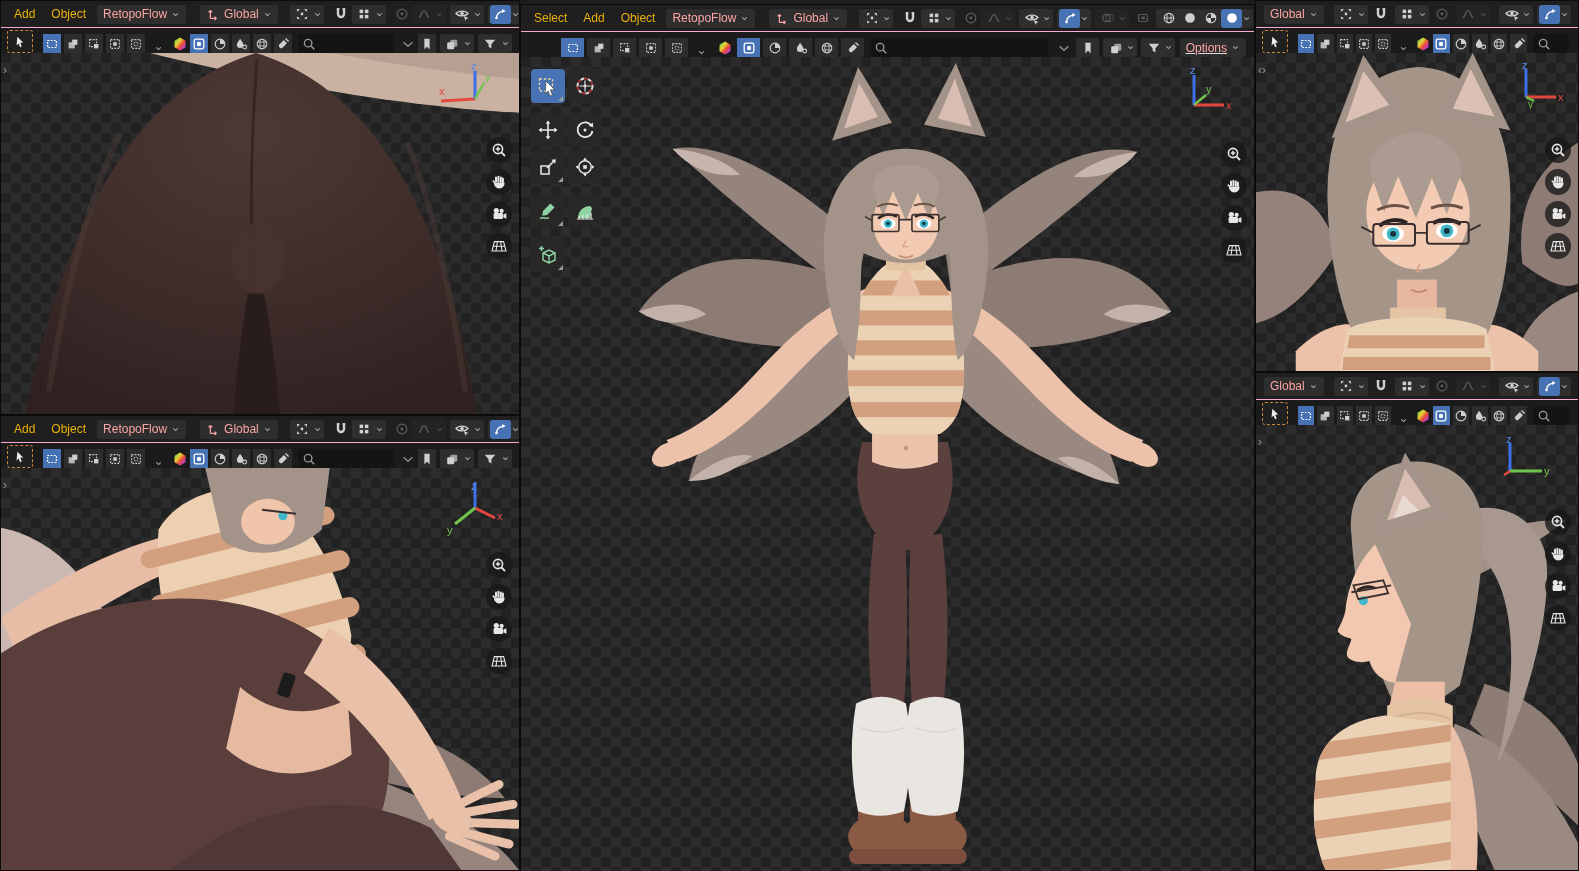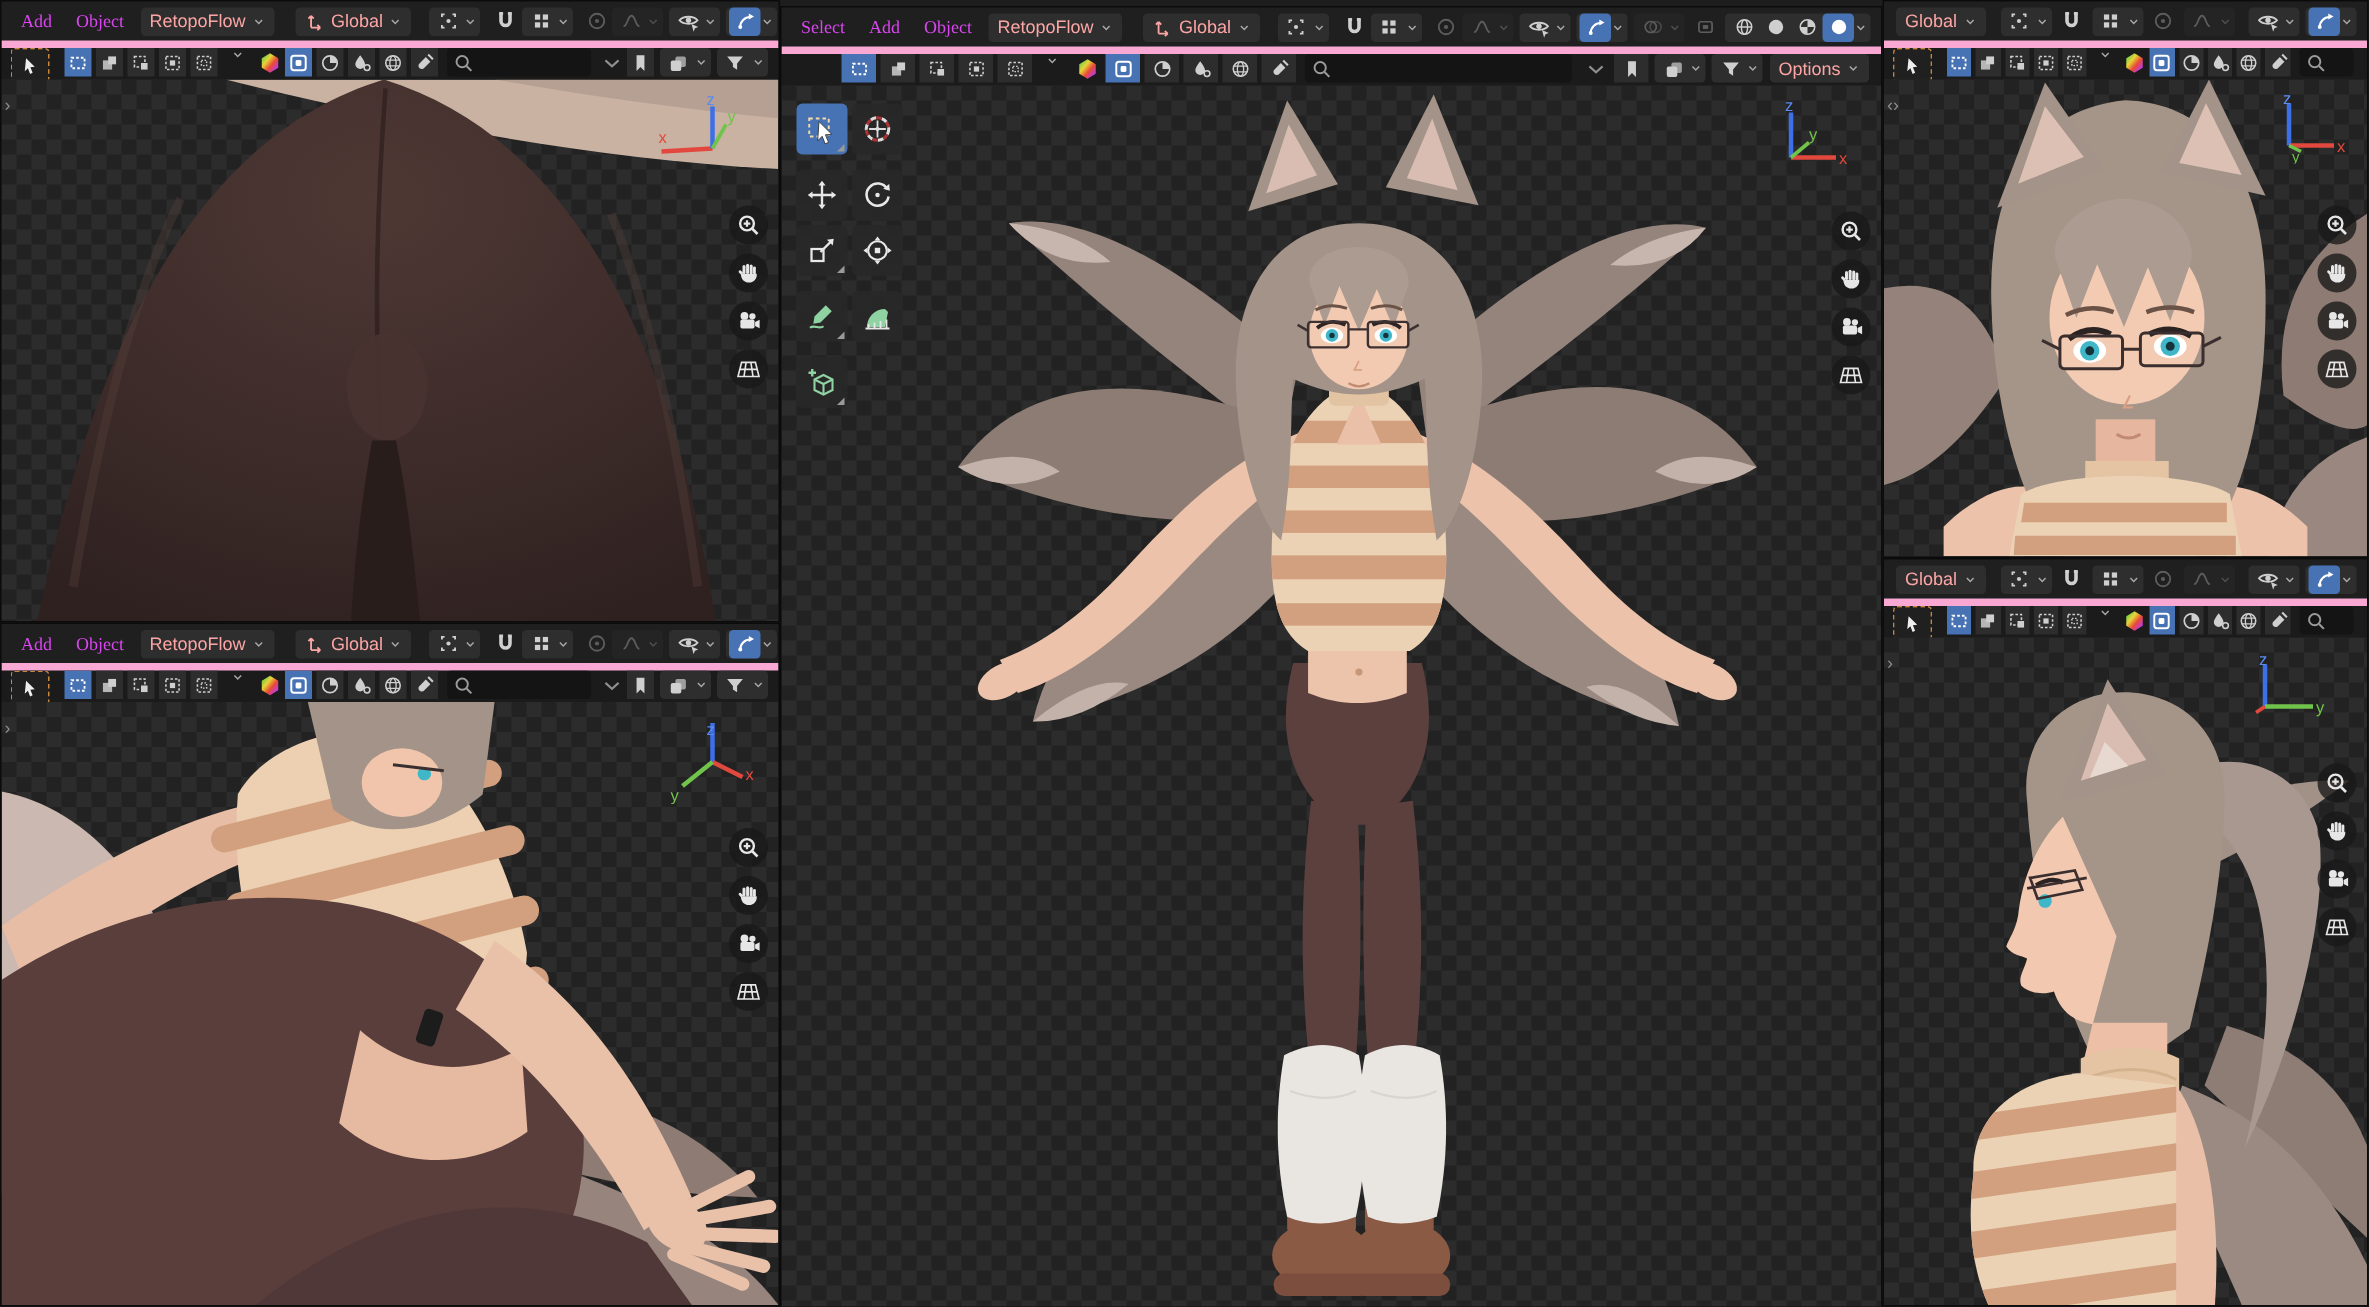--- a/index.html
+++ b/index.html
@@ -13,7 +13,7 @@
     background-image:repeating-conic-gradient(#2c2c2c 0 25%, #222222 0 50%);
     background-size:20px 20px;}
   .art{position:absolute;left:0;top:0;width:100%;height:100%;display:block;}
-  .mi{padding:0 7px;color:#d946ef;cursor:default;border-radius:3px;font-family:Liberation Serif, serif;}
+  .mi{padding:0 7px;color:#eab308;cursor:default;border-radius:3px;}
   .dd{display:inline-flex;align-items:center;gap:4px;background:#2e2e2e;border-radius:3px;height:19px;padding:0 6px;margin:0 2px;color:#fca5a5;}
   .pill{display:inline-flex;align-items:center;background:#2e2e2e;border-radius:3px;height:19px;padding:0 2px;margin:0 1px;}
   .ib{display:inline-flex;align-items:center;justify-content:center;width:21px;height:19px;color:#cfcfcf;border-radius:3px;}

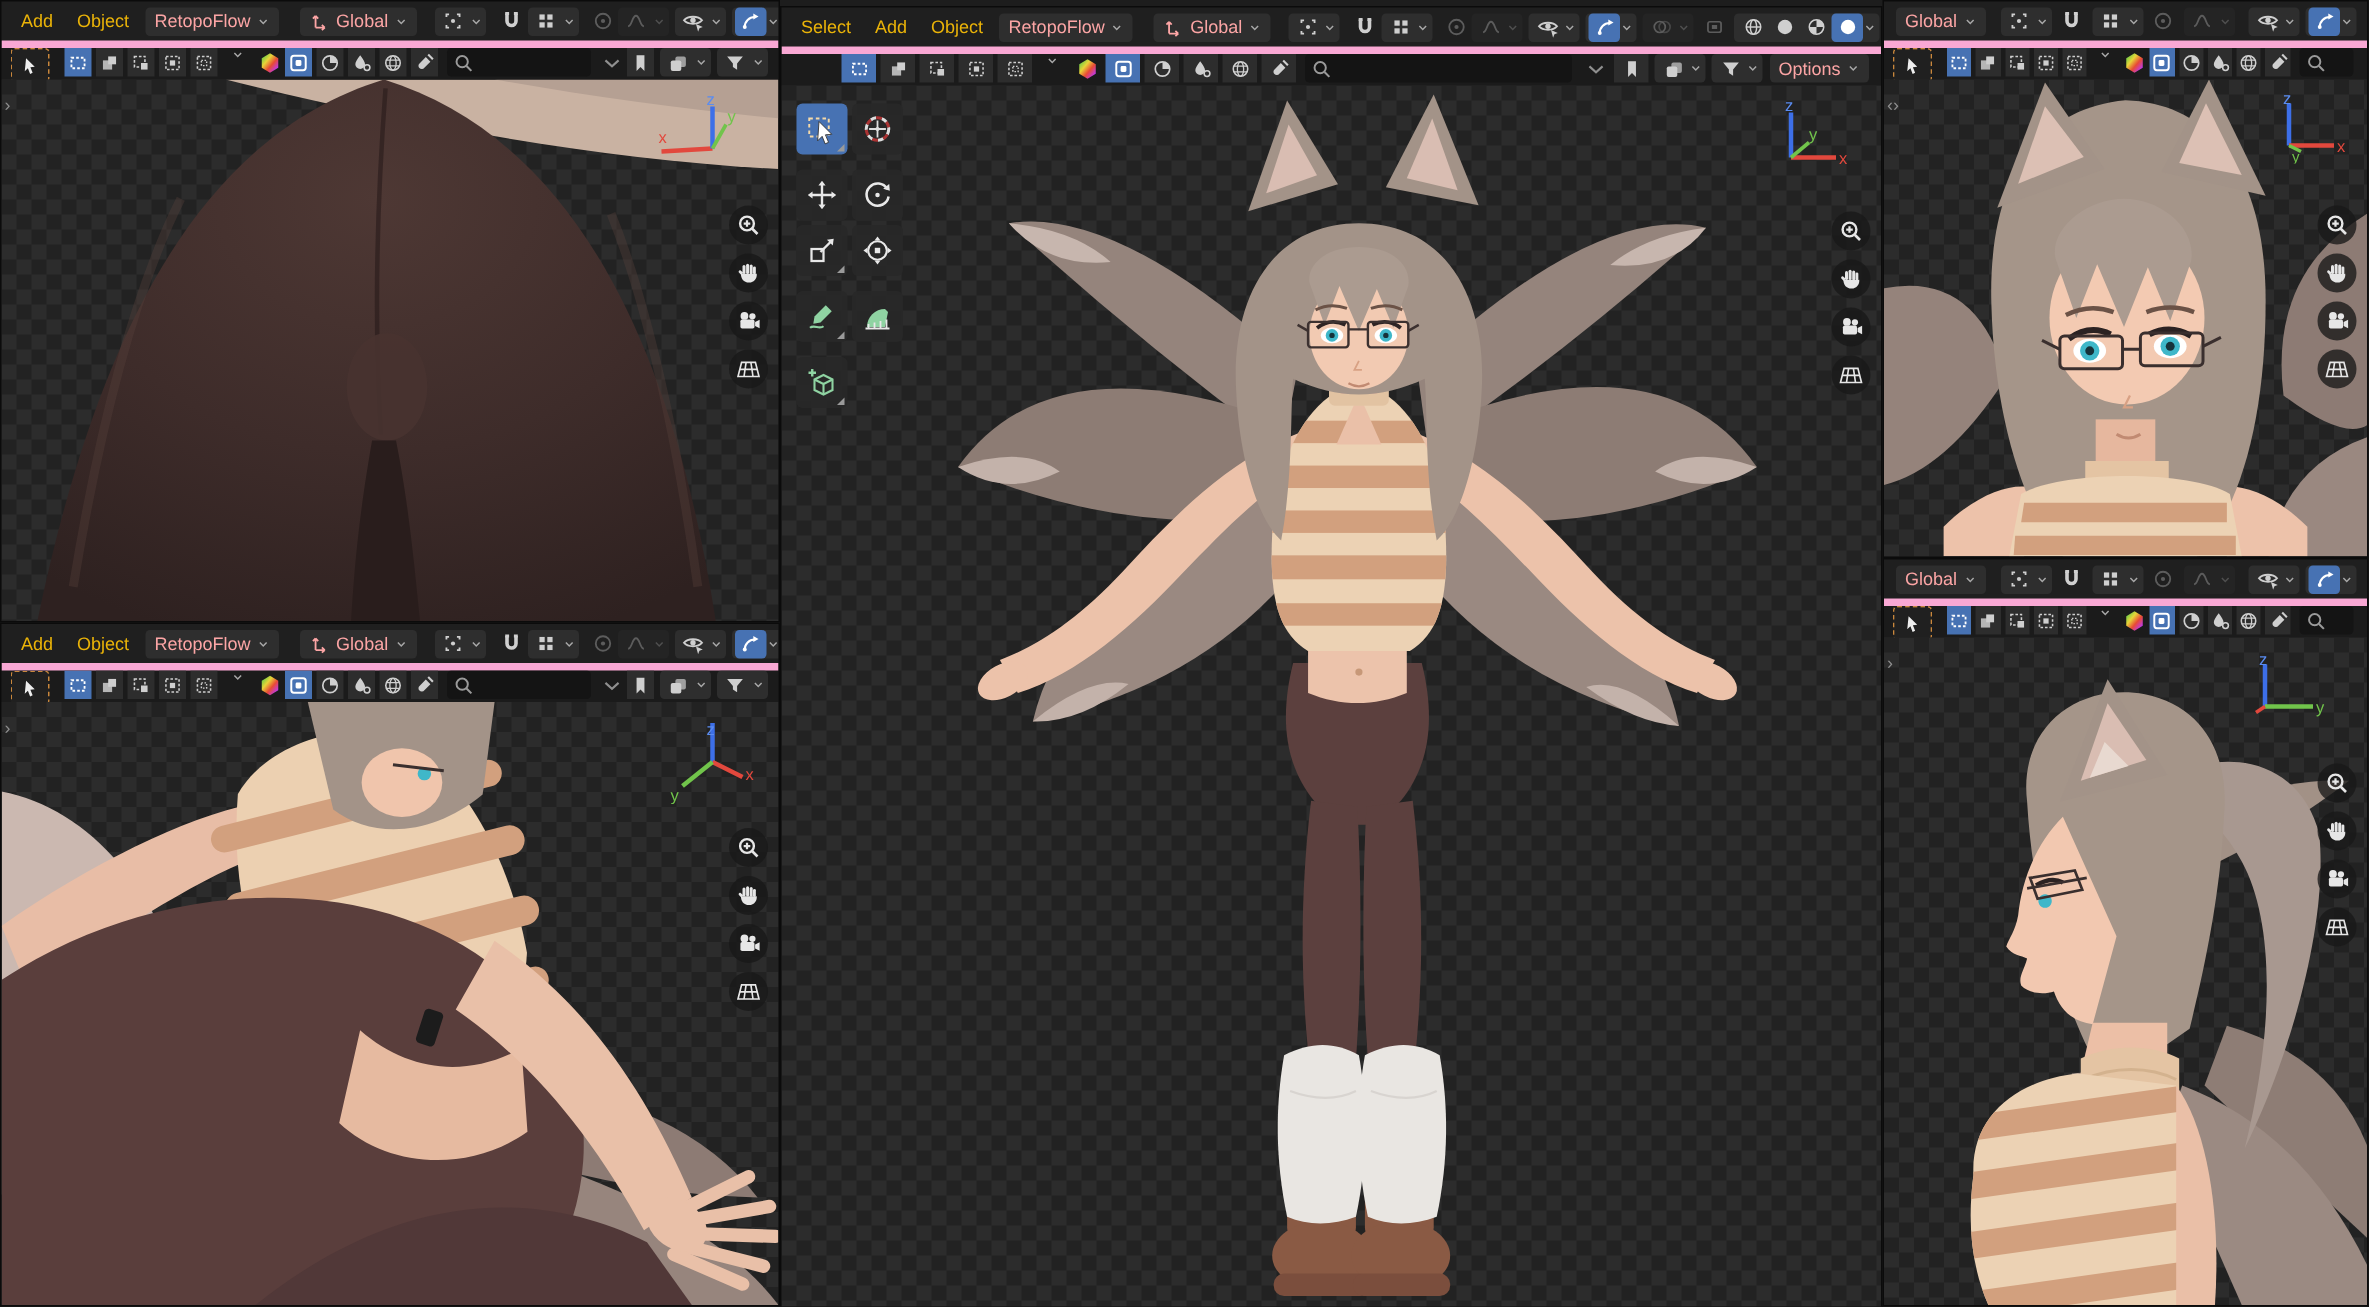--- a/index.html
+++ b/index.html
@@ -8,7 +8,7 @@
        -webkit-font-smoothing:antialiased;}
   .vp{position:absolute;box-sizing:border-box;border:1px solid #0b0b0b;background:#1d1d1d;overflow:hidden;}
   .hdr{height:26px;background:#1f1f1f;display:flex;align-items:center;gap:2px;padding:0 6px;box-sizing:border-box;overflow:hidden;}
-  .tools{height:26px;background:#1b1b1b;display:flex;align-items:flex-start;gap:2px;padding:0 6px;box-sizing:border-box;overflow:hidden;border-top:5px solid #f9a8d4;}
+  .tools{height:26px;background:#1b1b1b;display:flex;align-items:flex-end;gap:2px;padding:0 6px;box-sizing:border-box;overflow:hidden;border-top:1px solid #f9a8d4;text-decoration:underline;}
   .canvas{position:absolute;left:0;top:52px;right:0;bottom:0;overflow:hidden;
     background-image:repeating-conic-gradient(#2c2c2c 0 25%, #222222 0 50%);
     background-size:20px 20px;}

